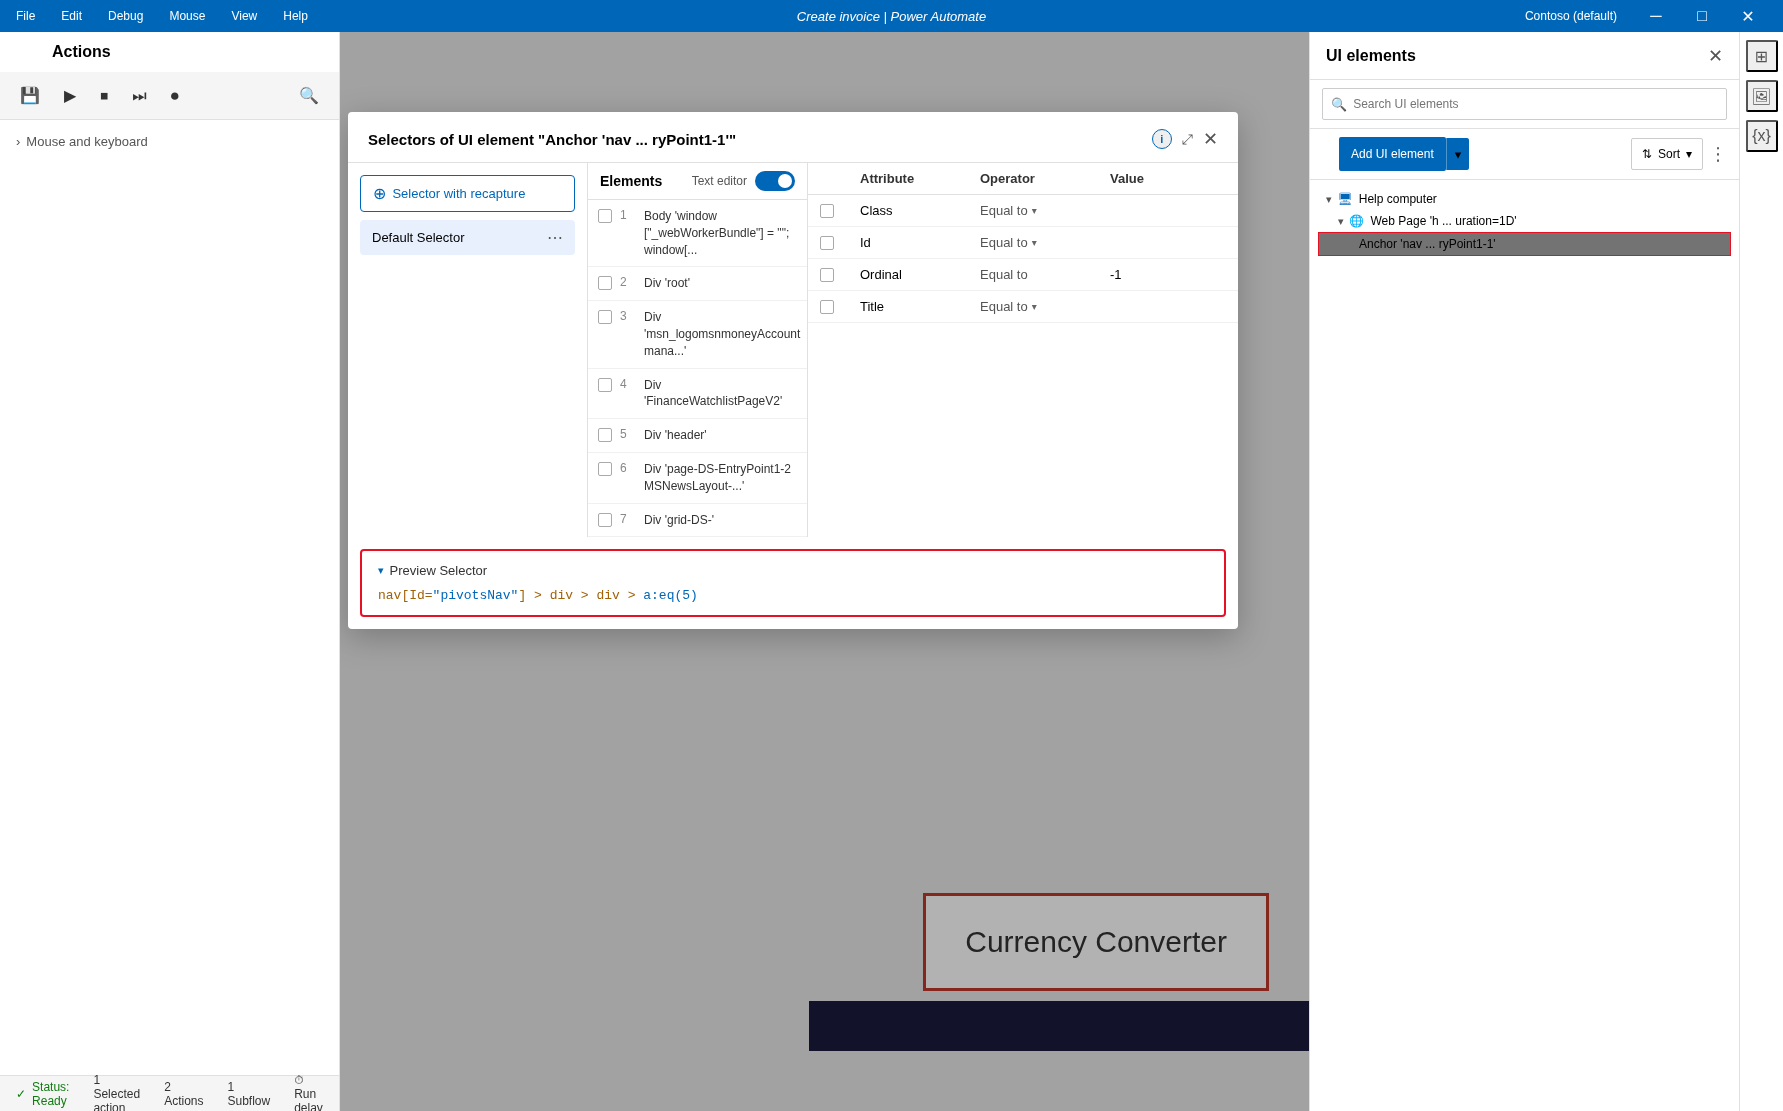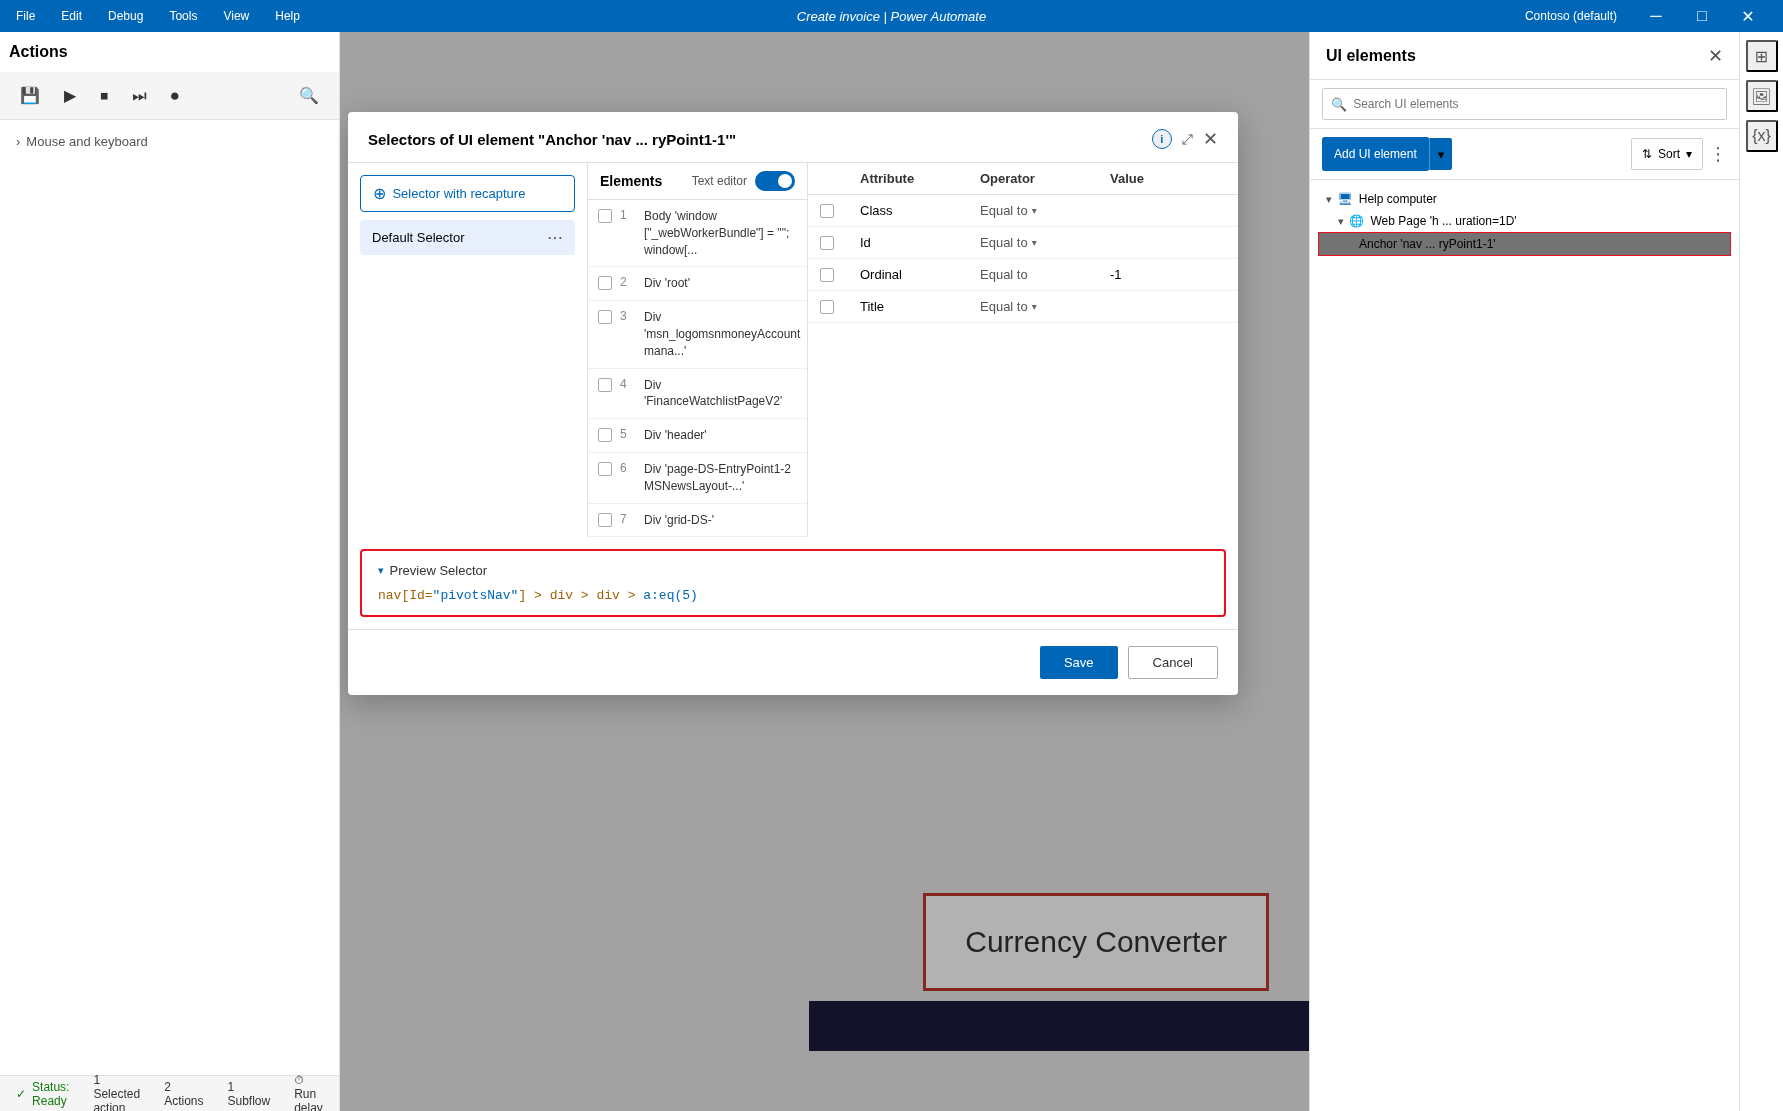--- a/index.html
+++ b/index.html
@@ -336,7 +336,7 @@
     <span>File</span>
     <span>Edit</span>
     <span>Debug</span>
-    <span>Tools</span>
+    <span>Mouse</span>
     <span>View</span>
     <span>Help</span>
   </div>

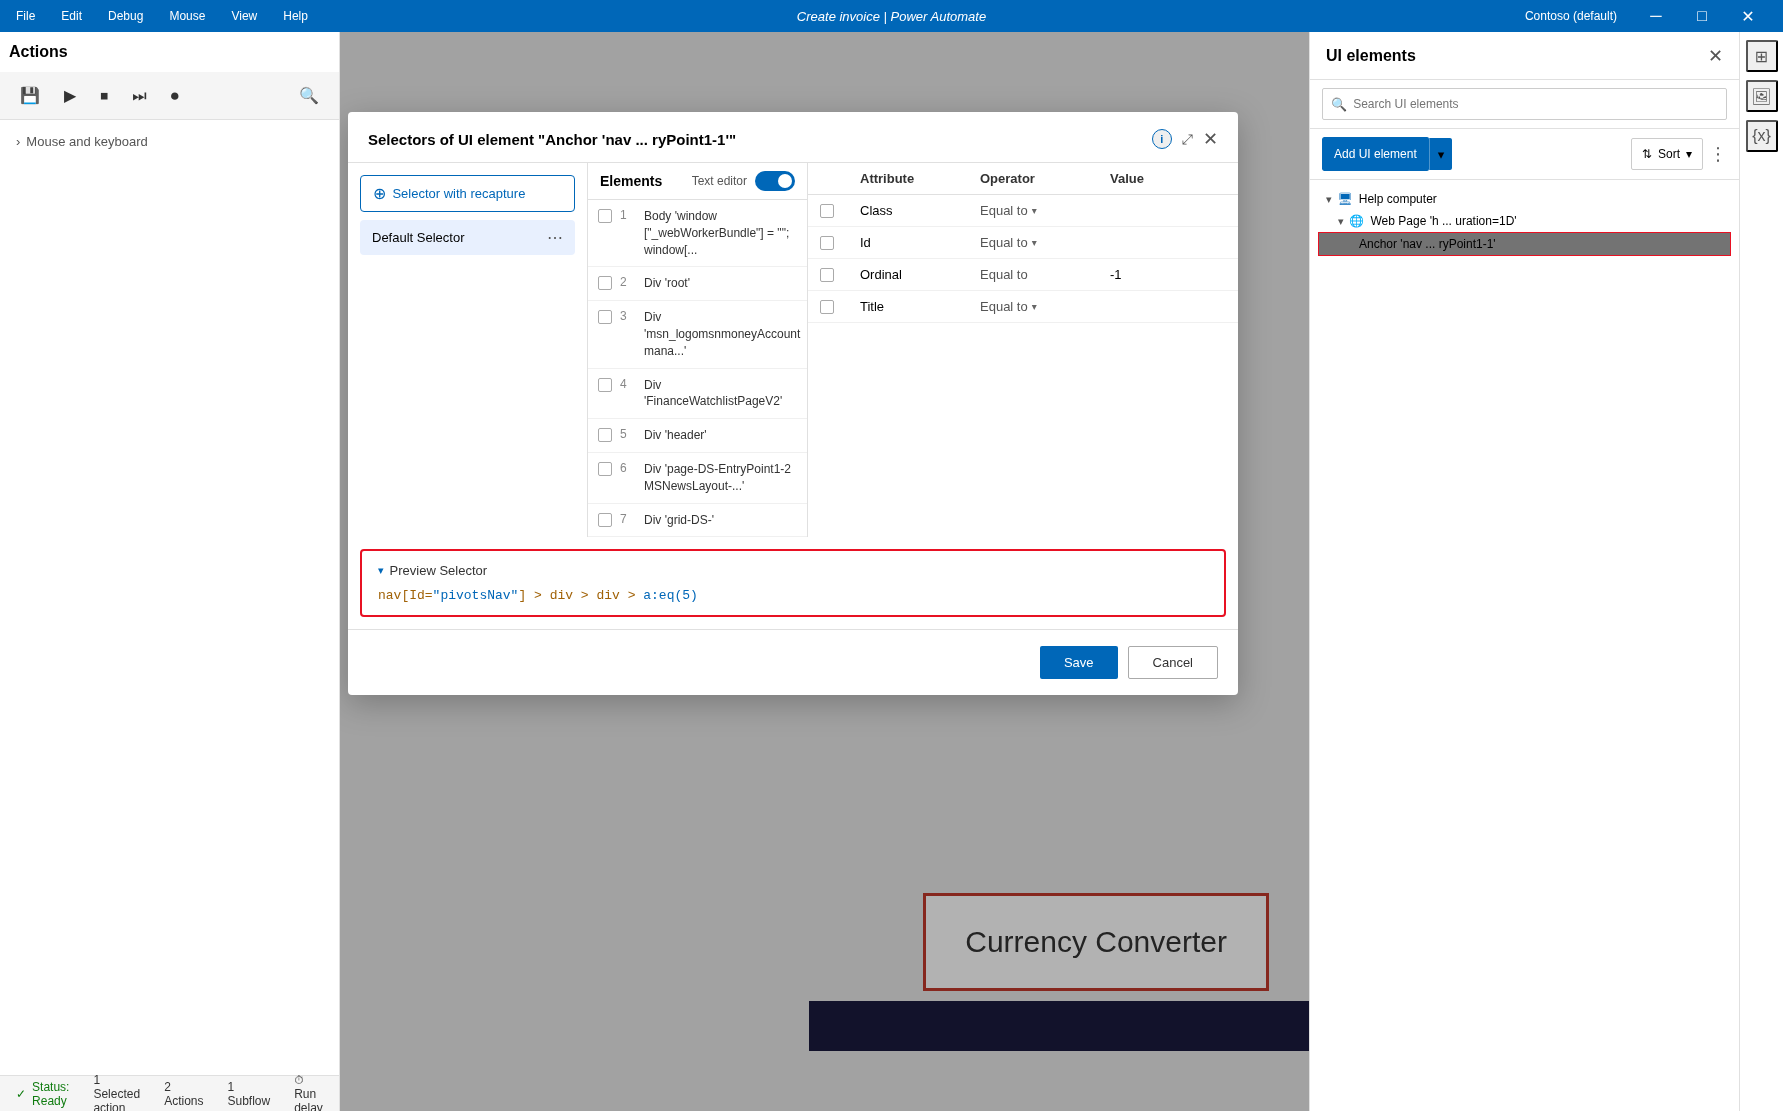--- a/index.html
+++ b/index.html
@@ -43,7 +43,7 @@
       padding: 0 12px;
       gap: 8px;
     }
-    .actions-title { font-size: 16px; font-weight: 600; padding: 0 9px; height: 40px; display: flex; align-items: center; }
+    .actions-title { font-size: 16px; font-weight: 600; padding: 0 16px; height: 40px; display: flex; align-items: center; margin-left: 36px; }
     .toolbar-btn { background: none; border: none; cursor: pointer; padding: 4px 8px; color: #333; font-size: 16px; display: flex; align-items: center; }
     .toolbar-search { margin-left: auto; }
 

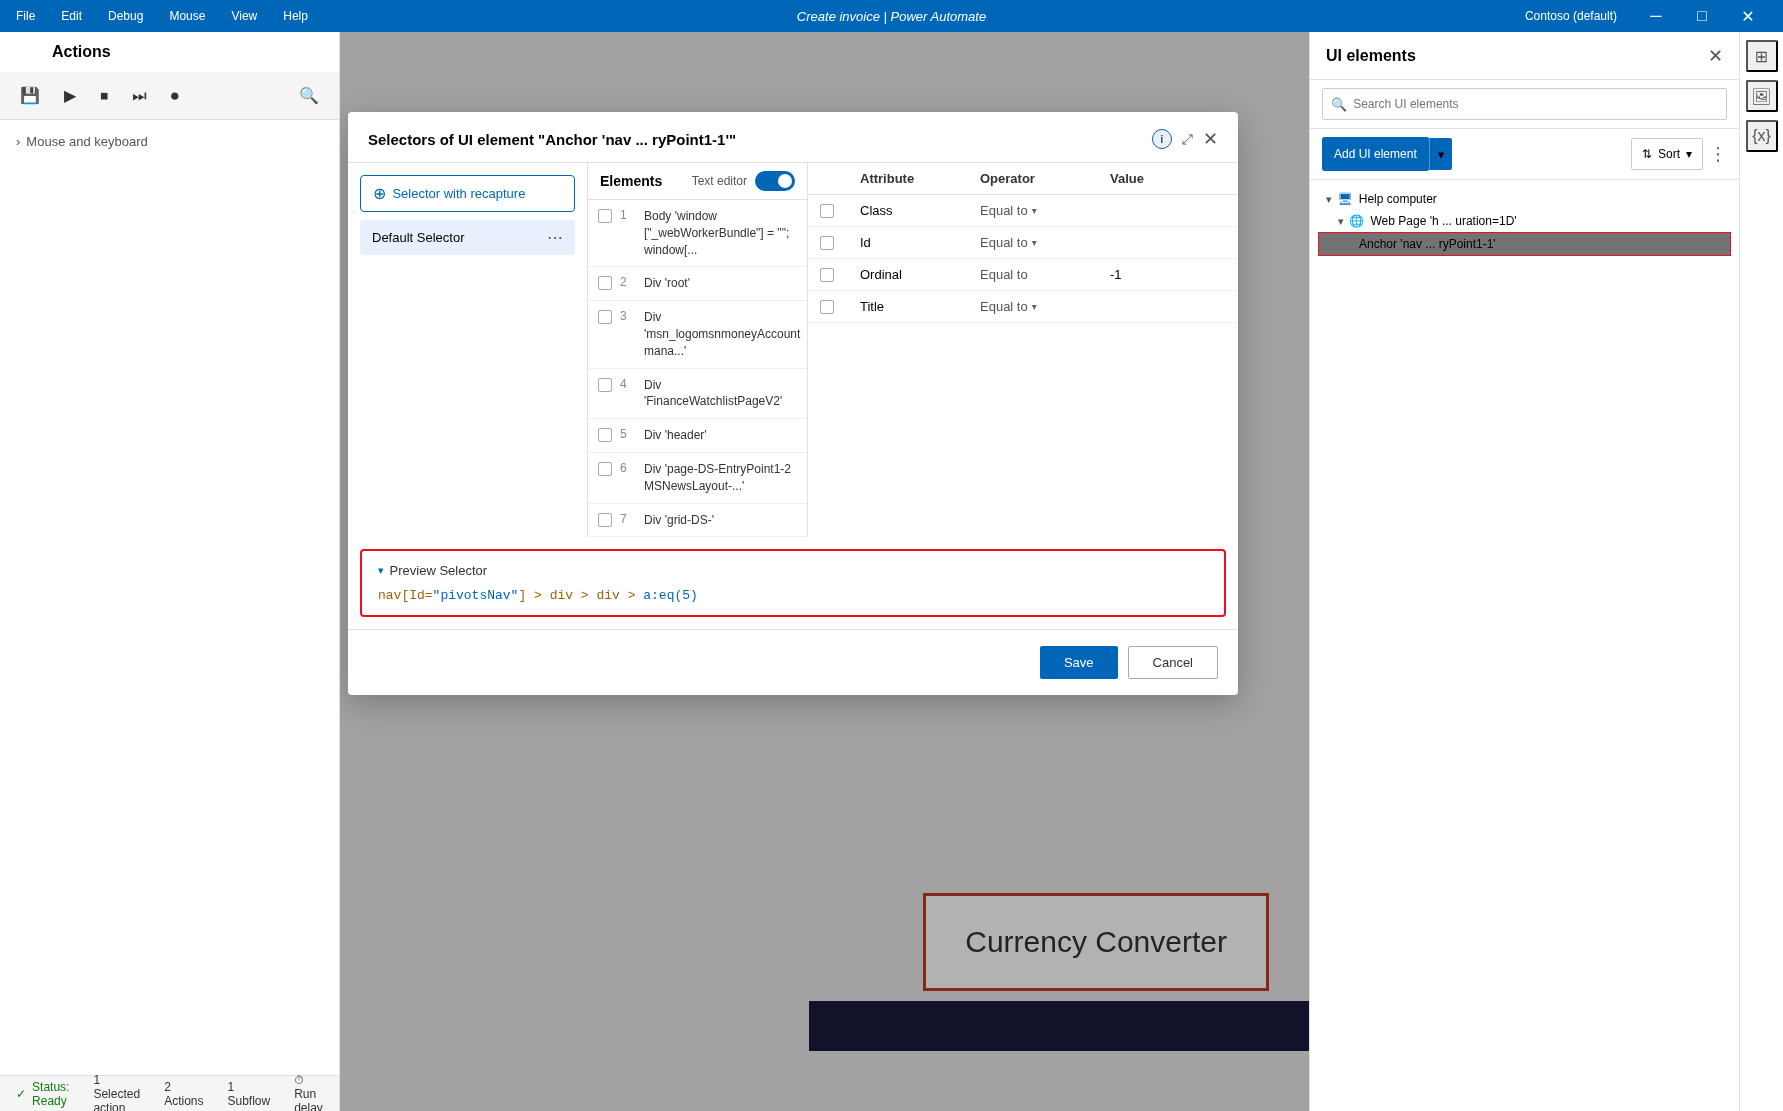--- a/index.html
+++ b/index.html
@@ -114,6 +114,7 @@
       gap: 6px;
       cursor: pointer;
       font-size: 12px;
+      margin-left: 17px;
     }
     .add-ui-btn-arrow { background: #0067b8; border-left: 1px solid rgba(255,255,255,0.3); padding: 0 8px; height: 32px; display: flex; align-items: center; cursor: pointer; border-radius: 0 2px 2px 0; }
     .sort-btn { height: 32px; border: 1px solid #ccc; background: white; display: flex; align-items: center; gap: 6px; padding: 0 10px; cursor: pointer; font-size: 12px; border-radius: 2px; }

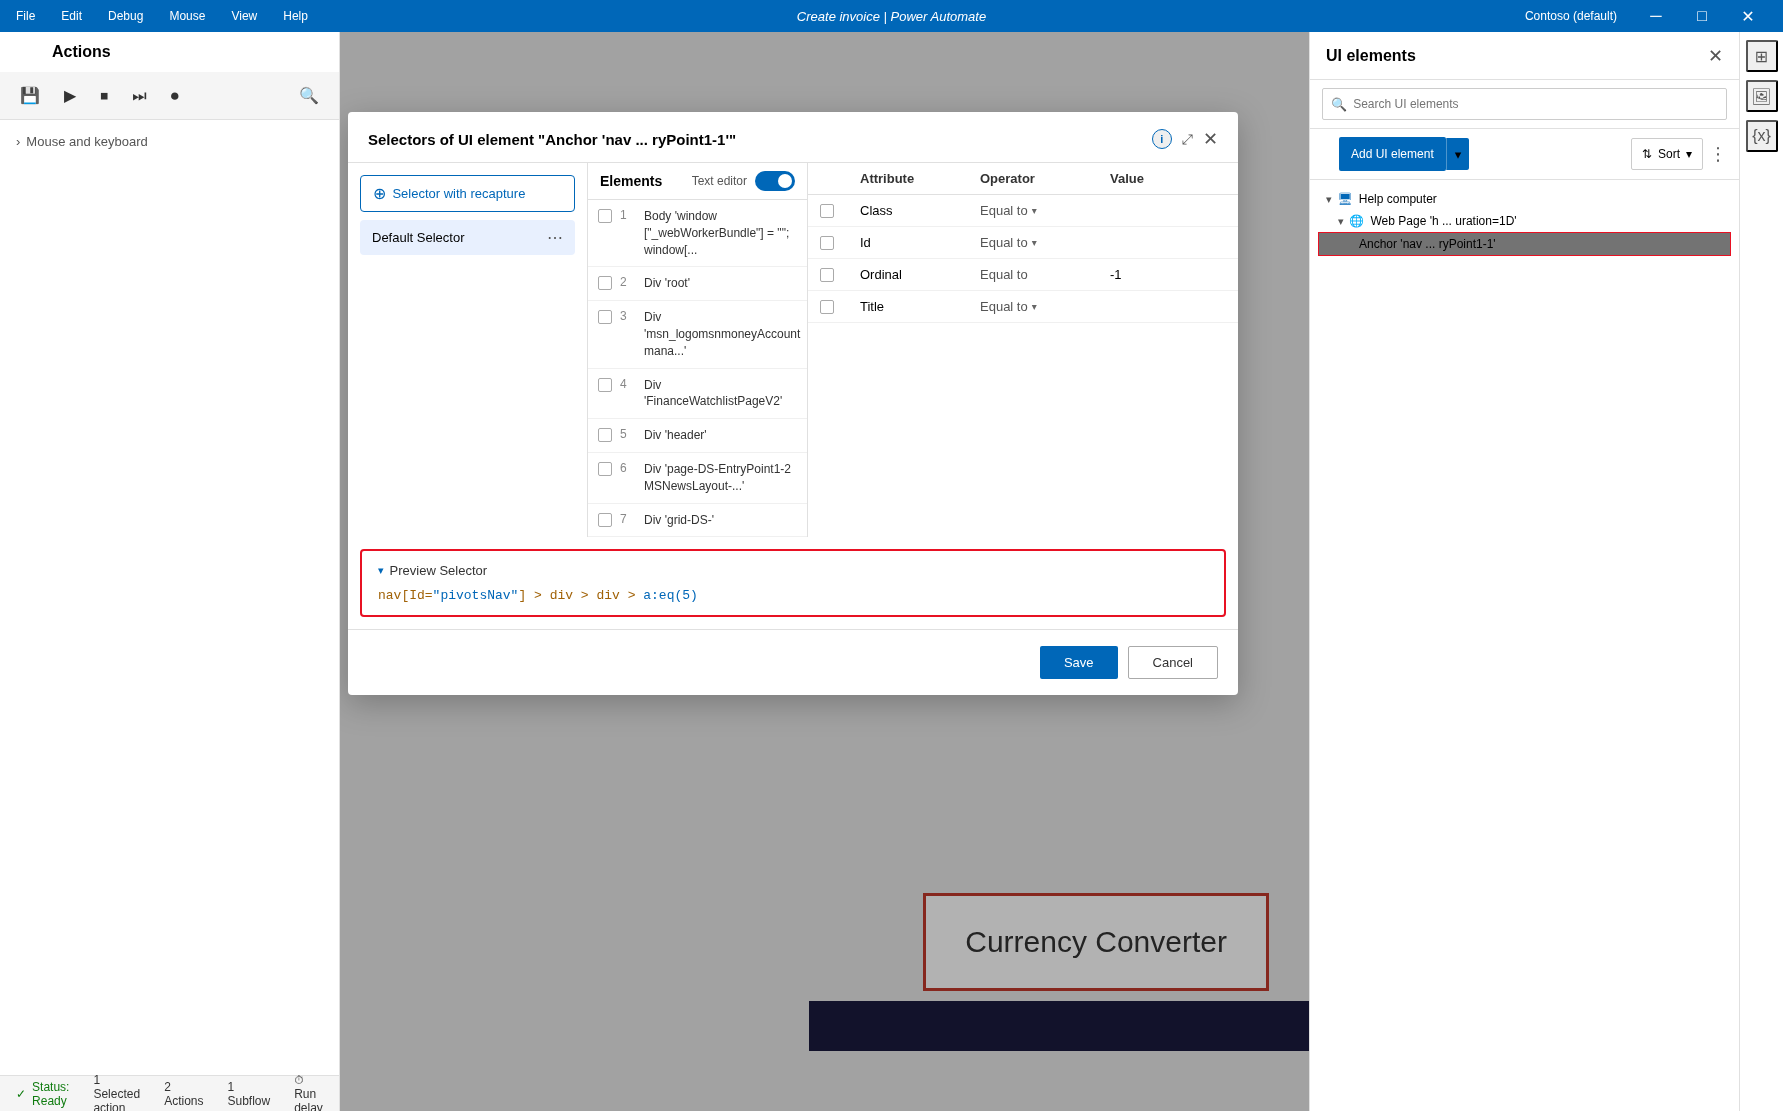--- a/index.html
+++ b/index.html
@@ -527,10 +527,6 @@
           </div>
         </div>
 
-        <div class="modal-footer">
-          <button class="btn-save">Save</button>
-          <button class="btn-cancel">Cancel</button>
-        </div>
 
       </div>
     </div>

